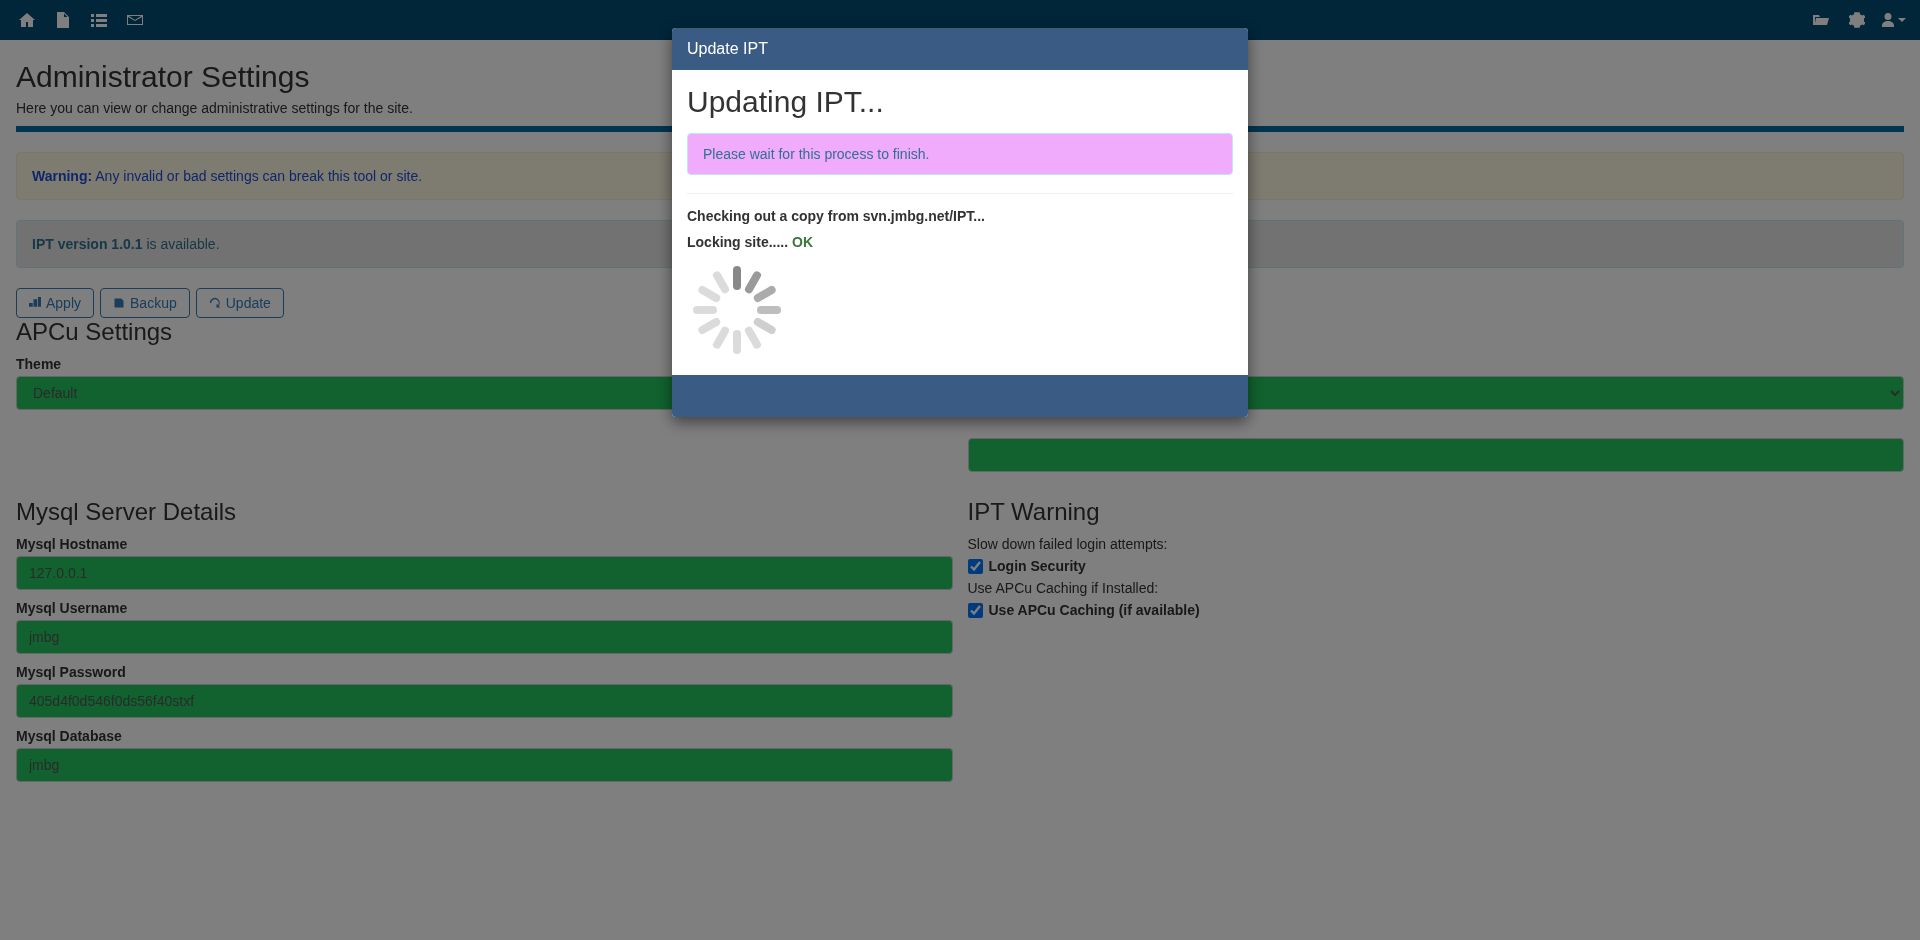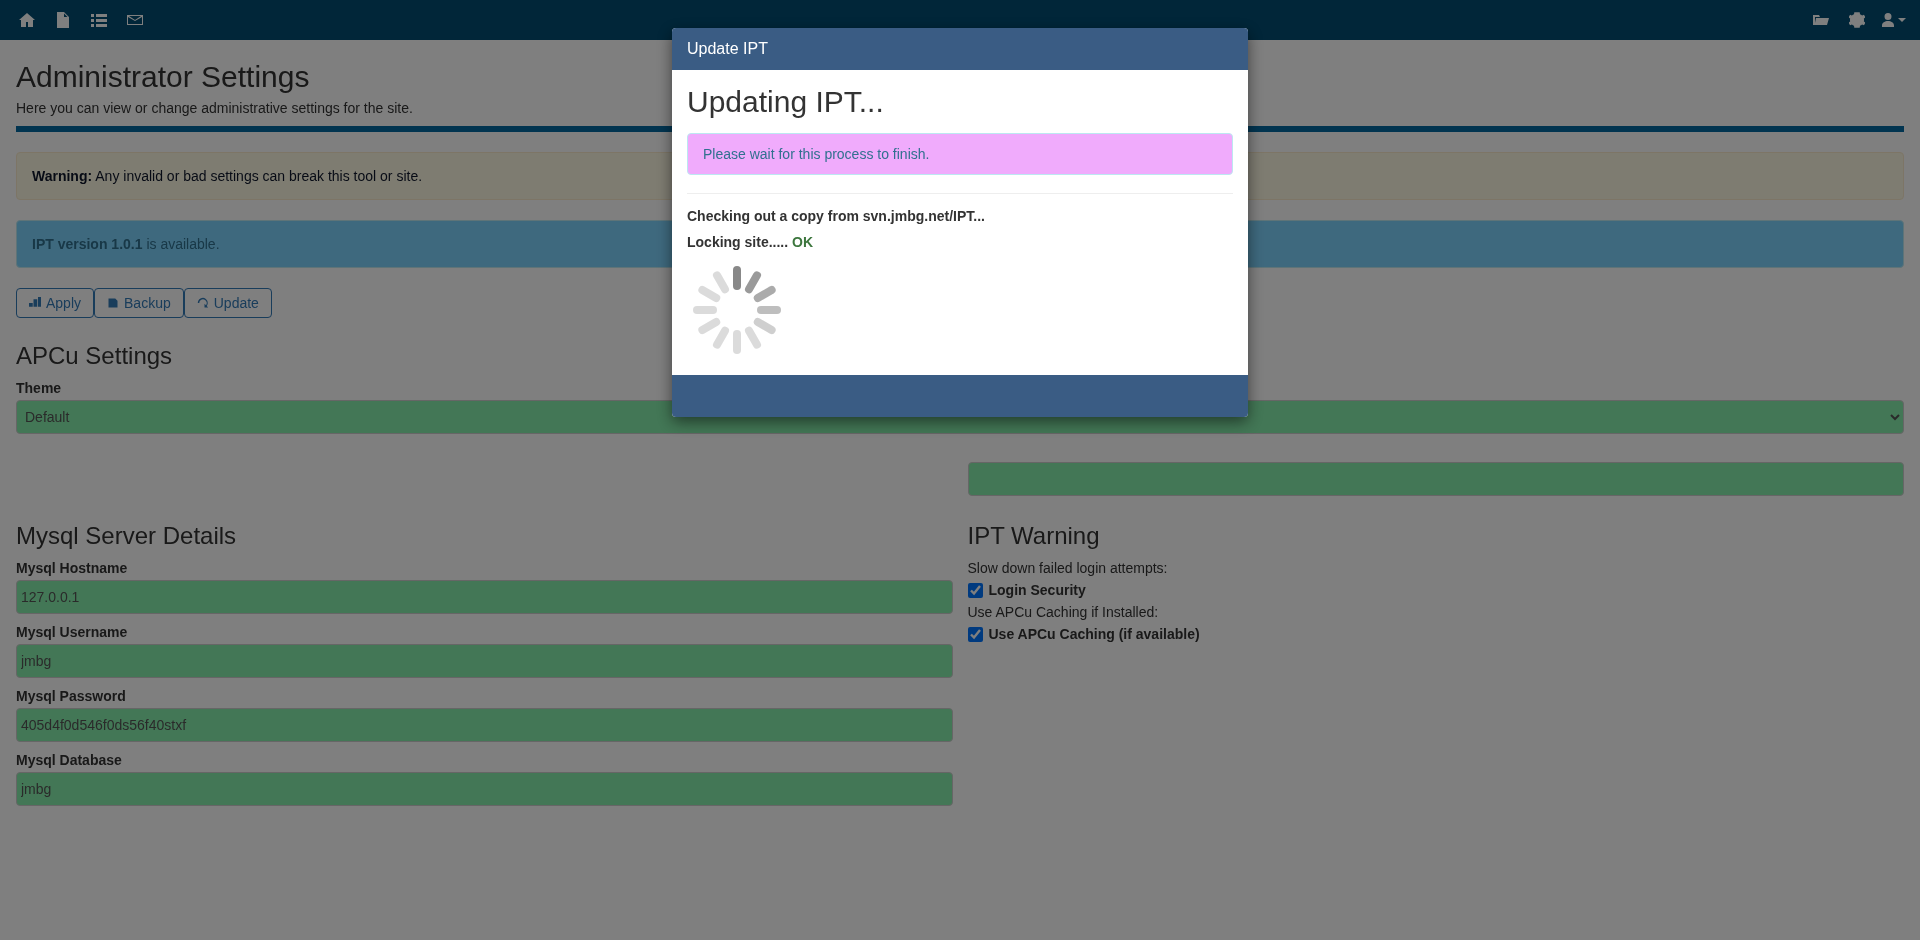--- a/index.html
+++ b/index.html
@@ -58,7 +58,7 @@
   border-radius: 4px;
 }
 .alert-warning {
-  color: #0f172a;
+  color: #1d4ed8;
   background: #fcf8e3;
   border-color: #faebcc;
 }

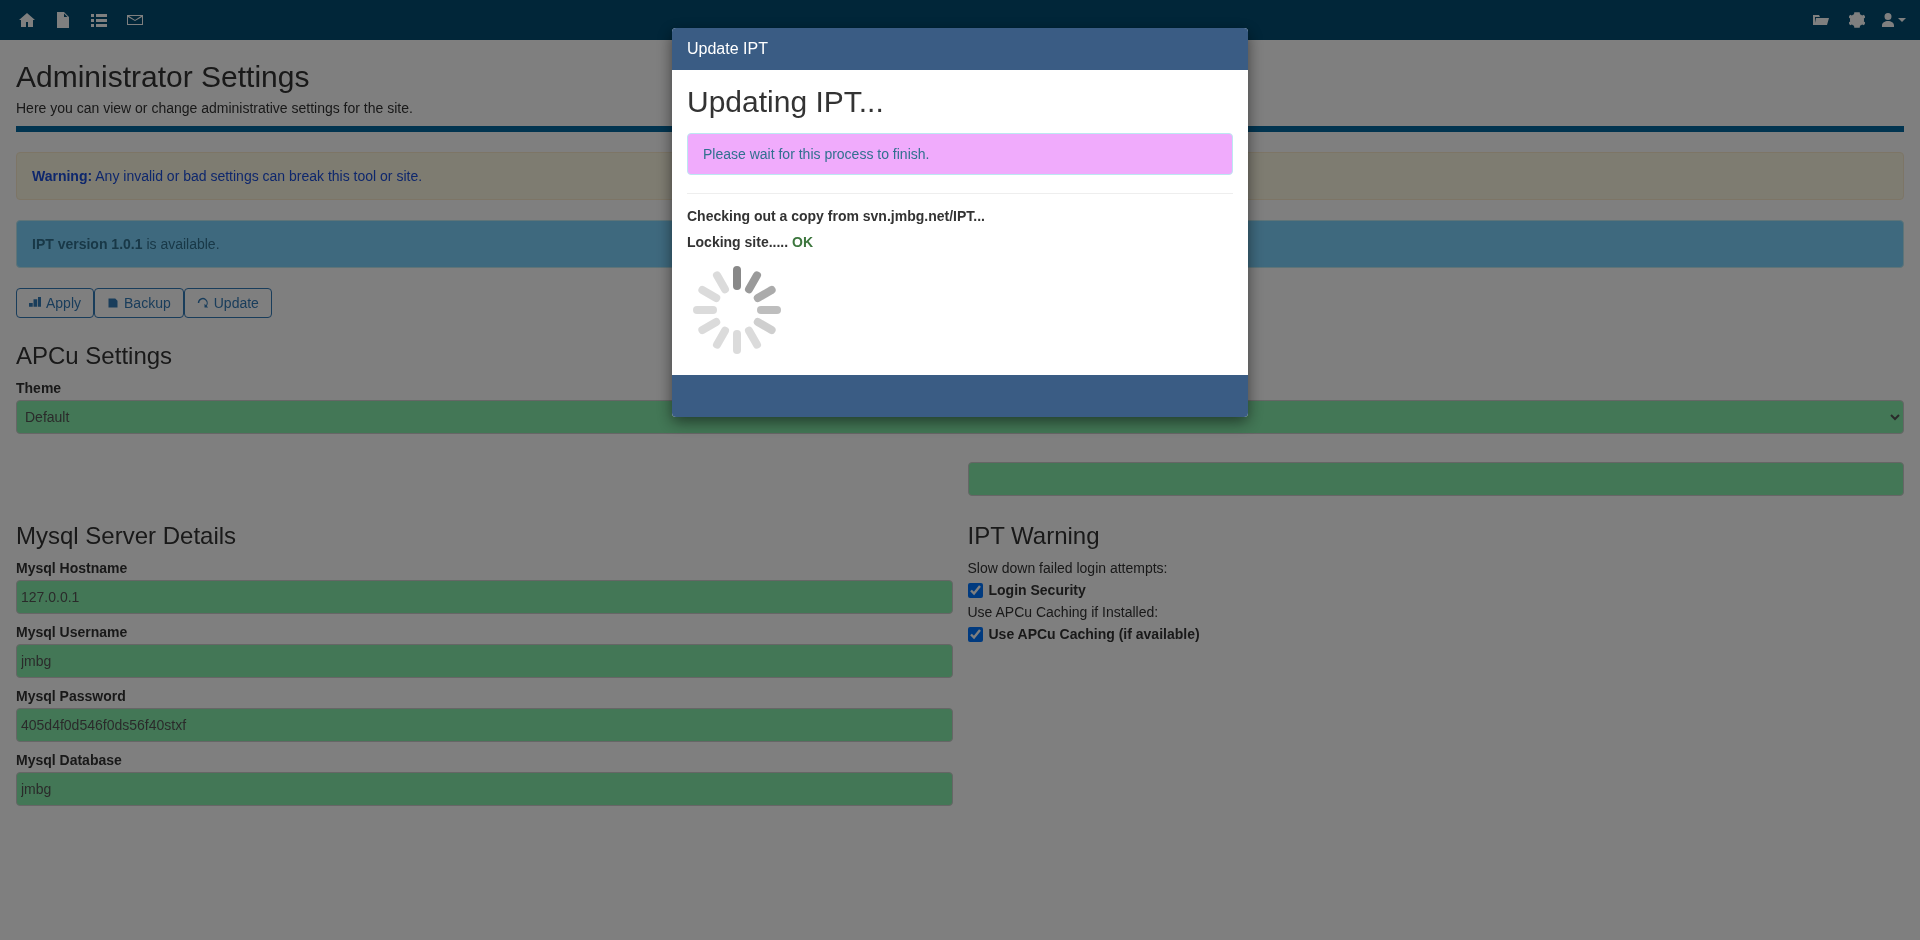--- a/index.html
+++ b/index.html
@@ -64,7 +64,7 @@
 }
 .alert-info {
   color: #31708f;
-  background: #7dd3fc;
+  background: #e5e5e5;
   border-color: #bce8f1;
 }
 .btn-group { display: flex; margin-bottom: 24px; }

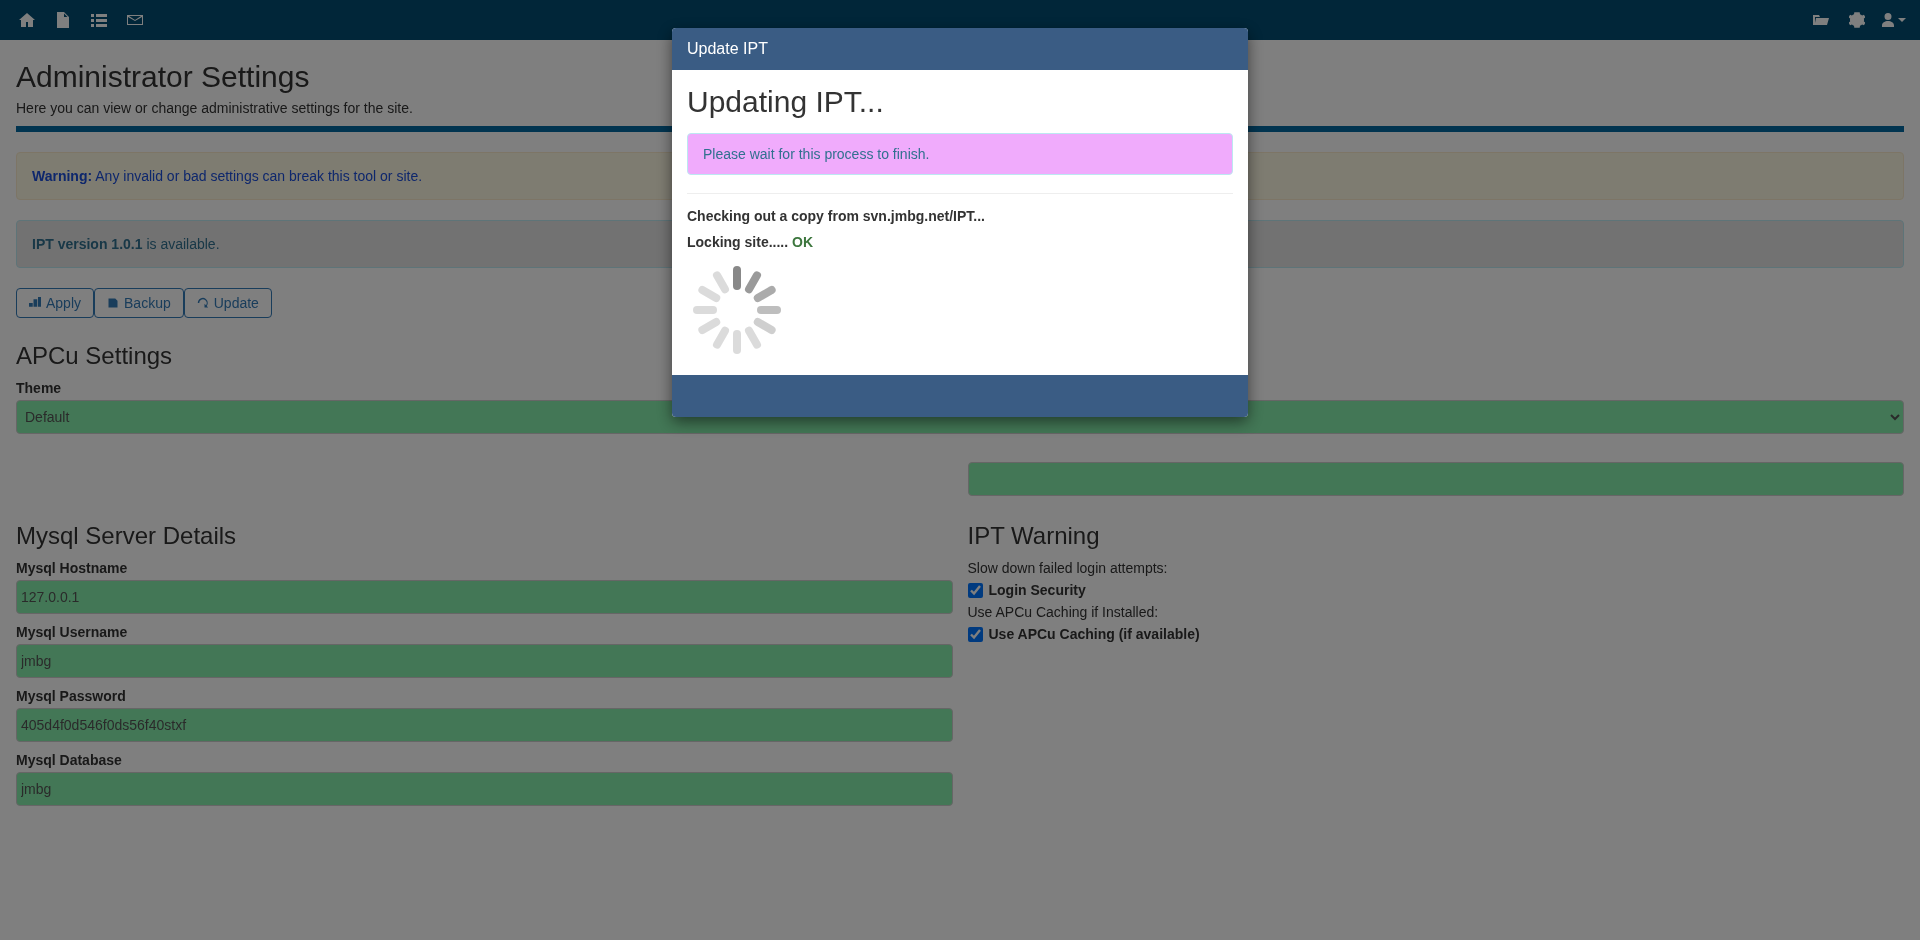--- a/index.html
+++ b/index.html
@@ -67,7 +67,7 @@
   background: #e5e5e5;
   border-color: #bce8f1;
 }
-.btn-group { display: flex; margin-bottom: 24px; }
+.btn-group { display: flex; gap: 6px; }
 .btn {
   display: inline-flex;
   align-items: center;

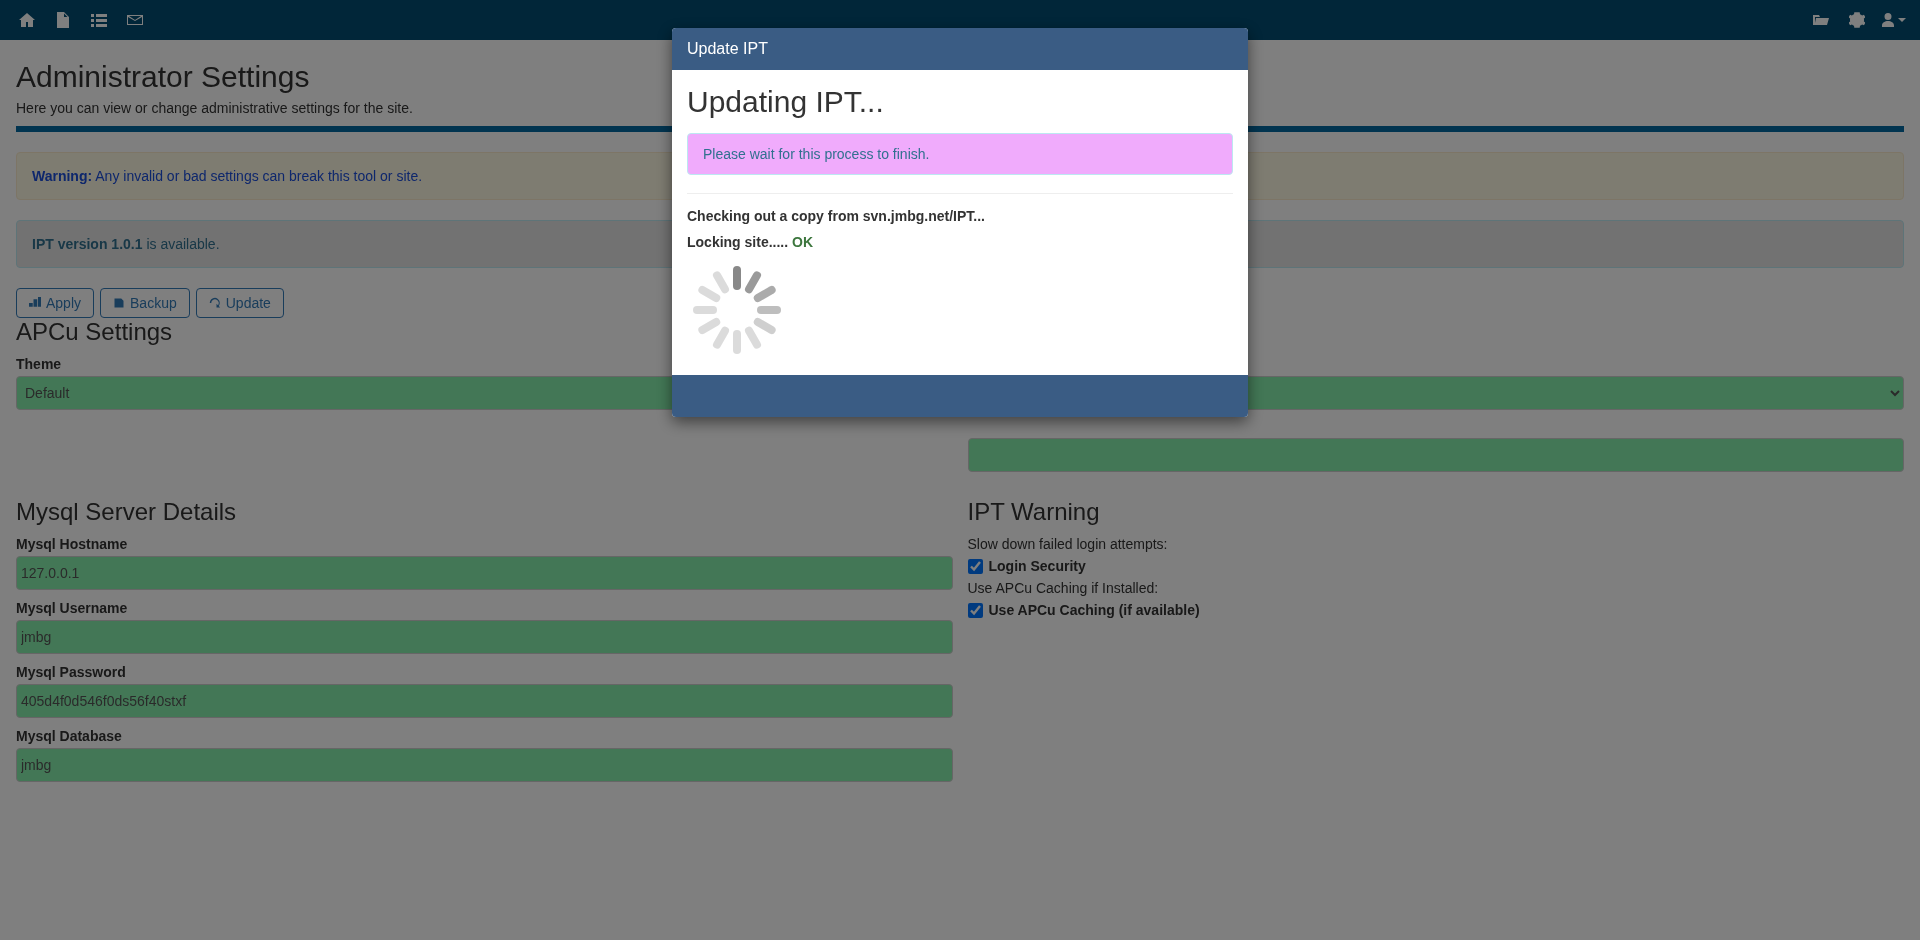--- a/index.html
+++ b/index.html
@@ -98,10 +98,10 @@
   display: block;
   width: 100%;
   height: 34px;
-  padding: 6px 4px;
+  padding: 6px 12px;
   font-size: 14px;
   color: #555;
-  background: #86efac;
+  background: #22c55e;
   border: 1px solid #ccc;
   border-radius: 4px;
 }

